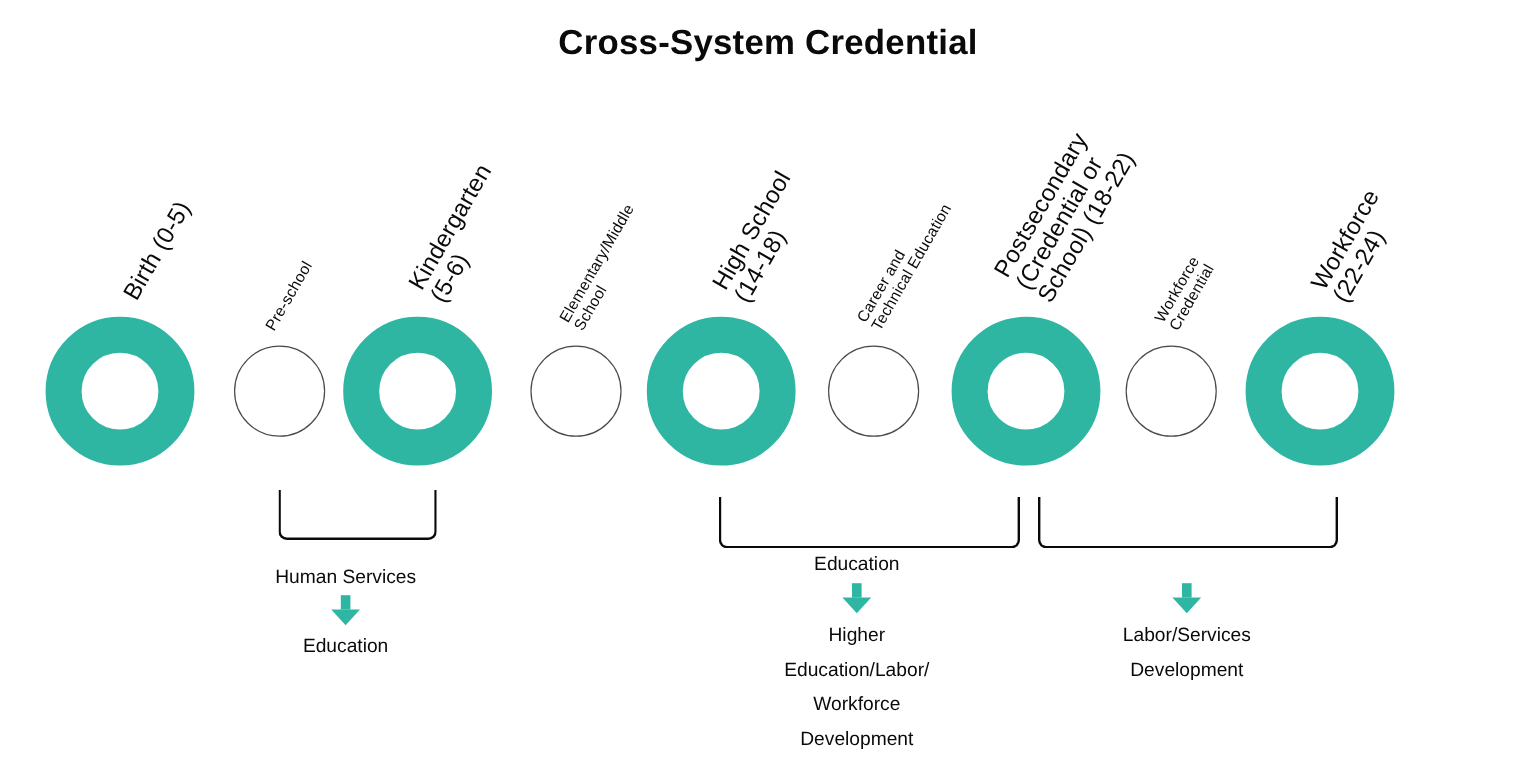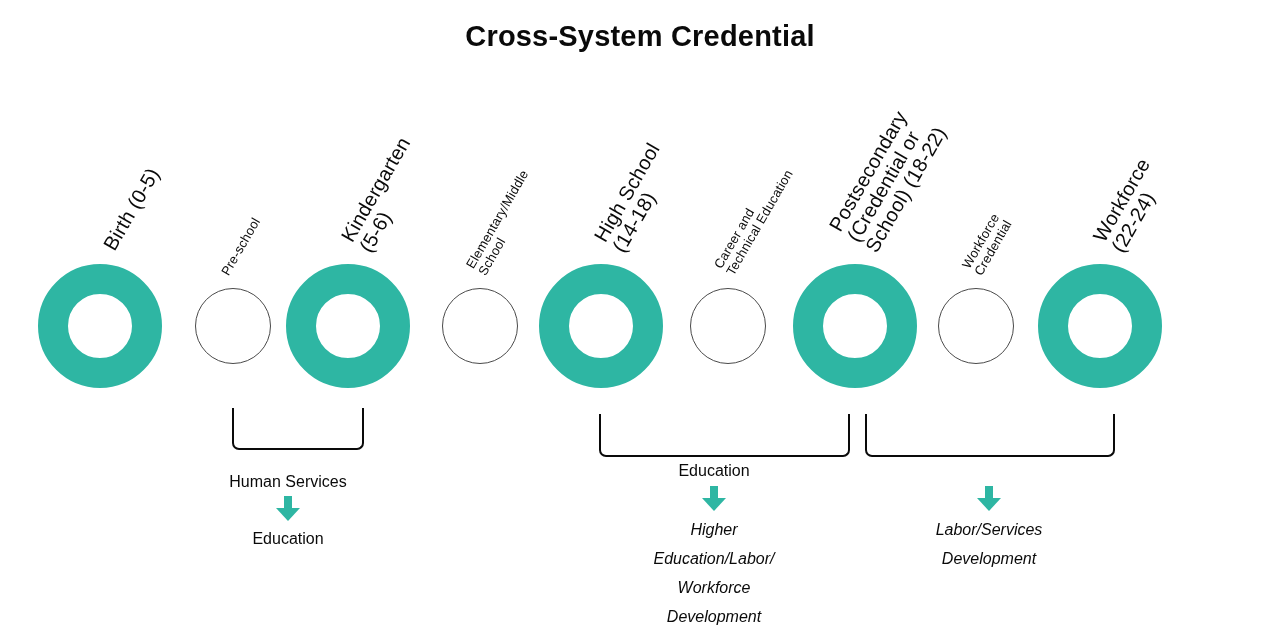--- a/index.html
+++ b/index.html
@@ -54,7 +54,7 @@
     line-height: 24px;
     white-space: pre-line;
   }
-  .trans-label.multi { line-height: 29px; font-style: italic; }
+  .trans-label.multi { line-height: 29px; }
   .arrow {
     position: absolute;
     width: 24px;

